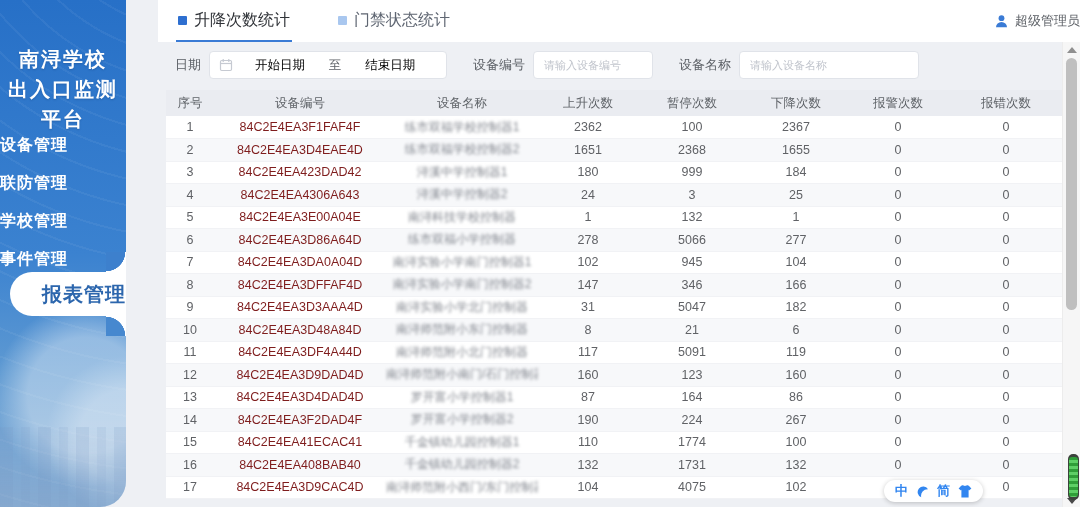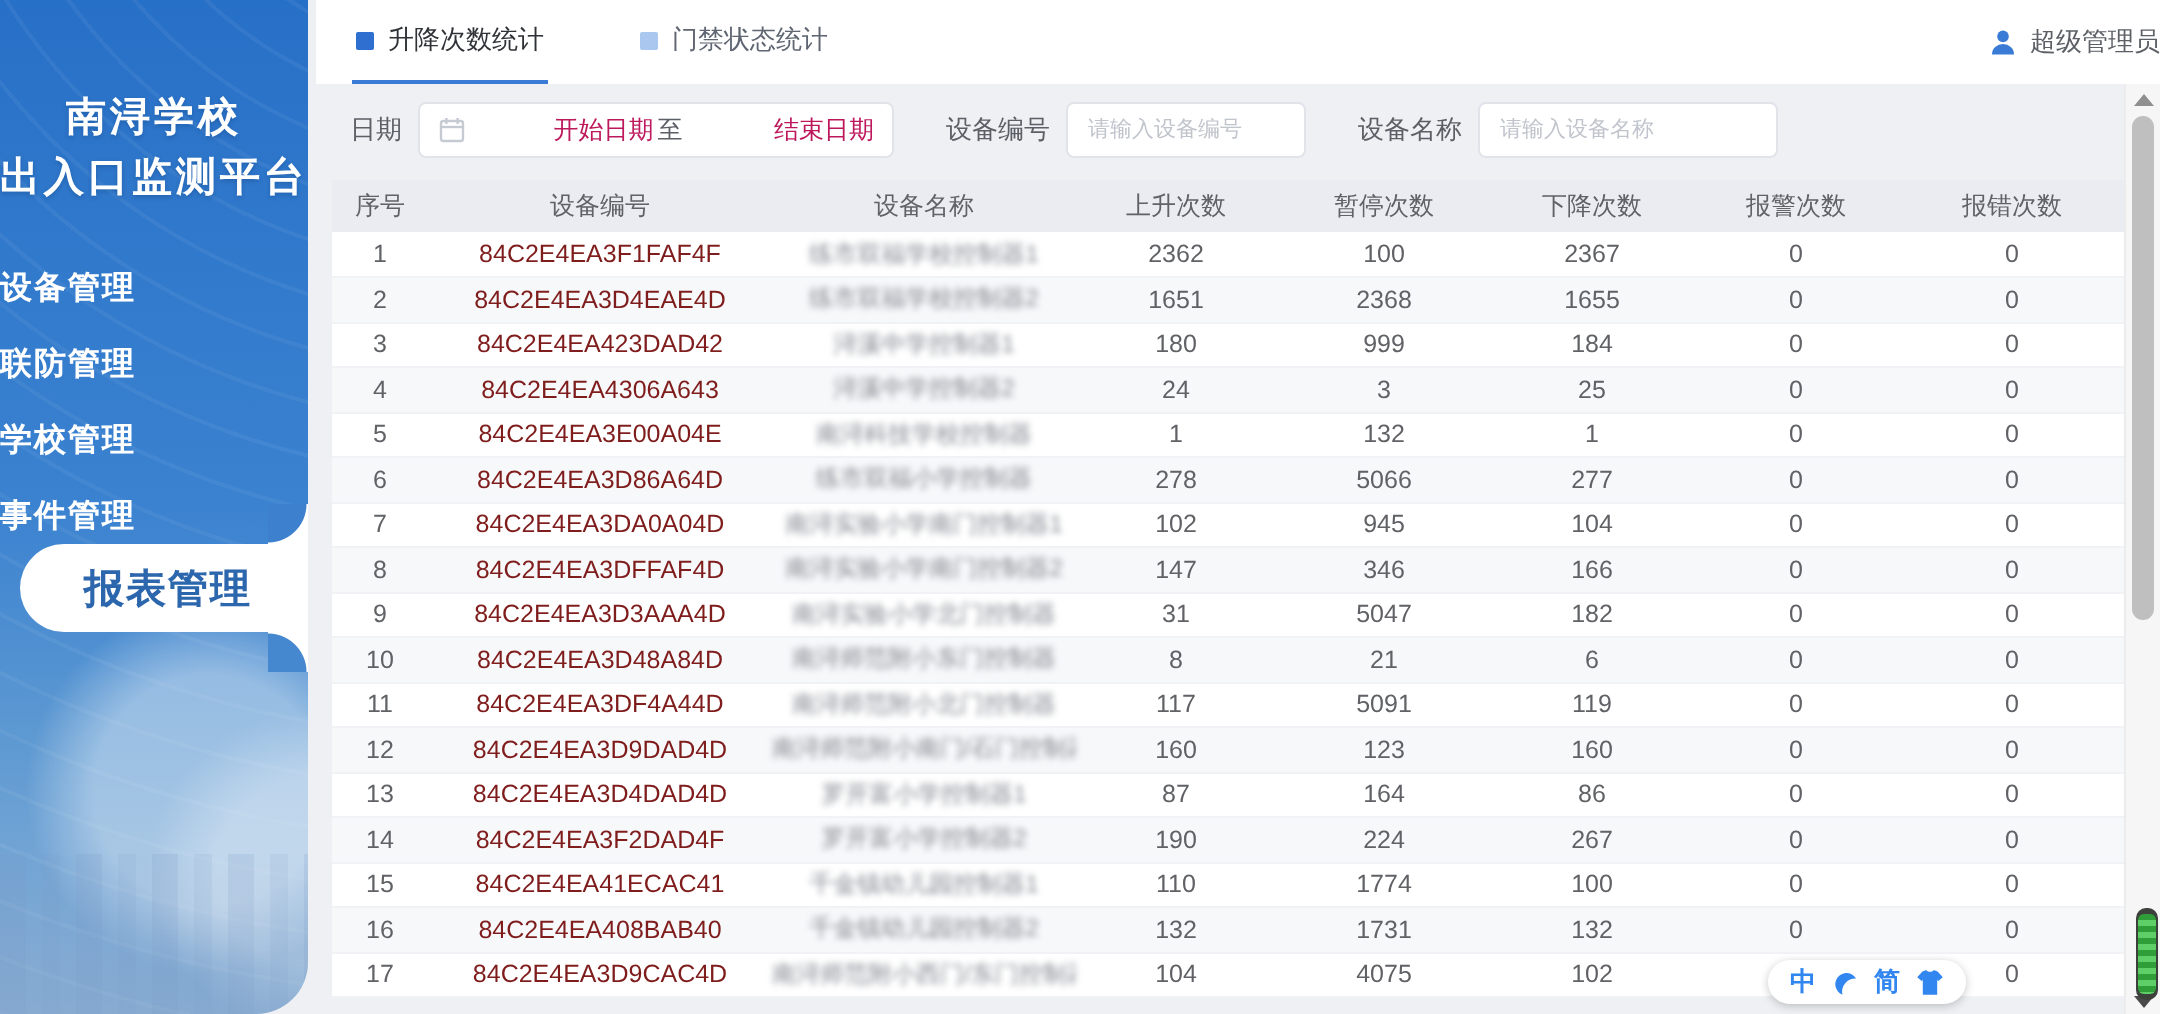--- a/index.html
+++ b/index.html
@@ -46,7 +46,7 @@
   .header { position:absolute; left:158px; top:0; width:922px; height:42px;
     background:#fff; display:flex; align-items:center; padding-left:18px; }
   .tabs { display:flex; gap:44px; height:100%; }
-  .tab { display:flex; align-items:center; gap:7px; font-size:13px; color:#5f6672;
+  .tab { display:flex; align-items:center; gap:7px; font-size:16px; color:#5f6672;
     border-bottom:2px solid transparent; padding:0 2px; cursor:pointer; }
   .tab .sq { width:9px; height:9px; border-radius:1px; background:#a9c7ef; }
   .tab.active { color:#2f3237; border-bottom-color:#3a7bd5; }

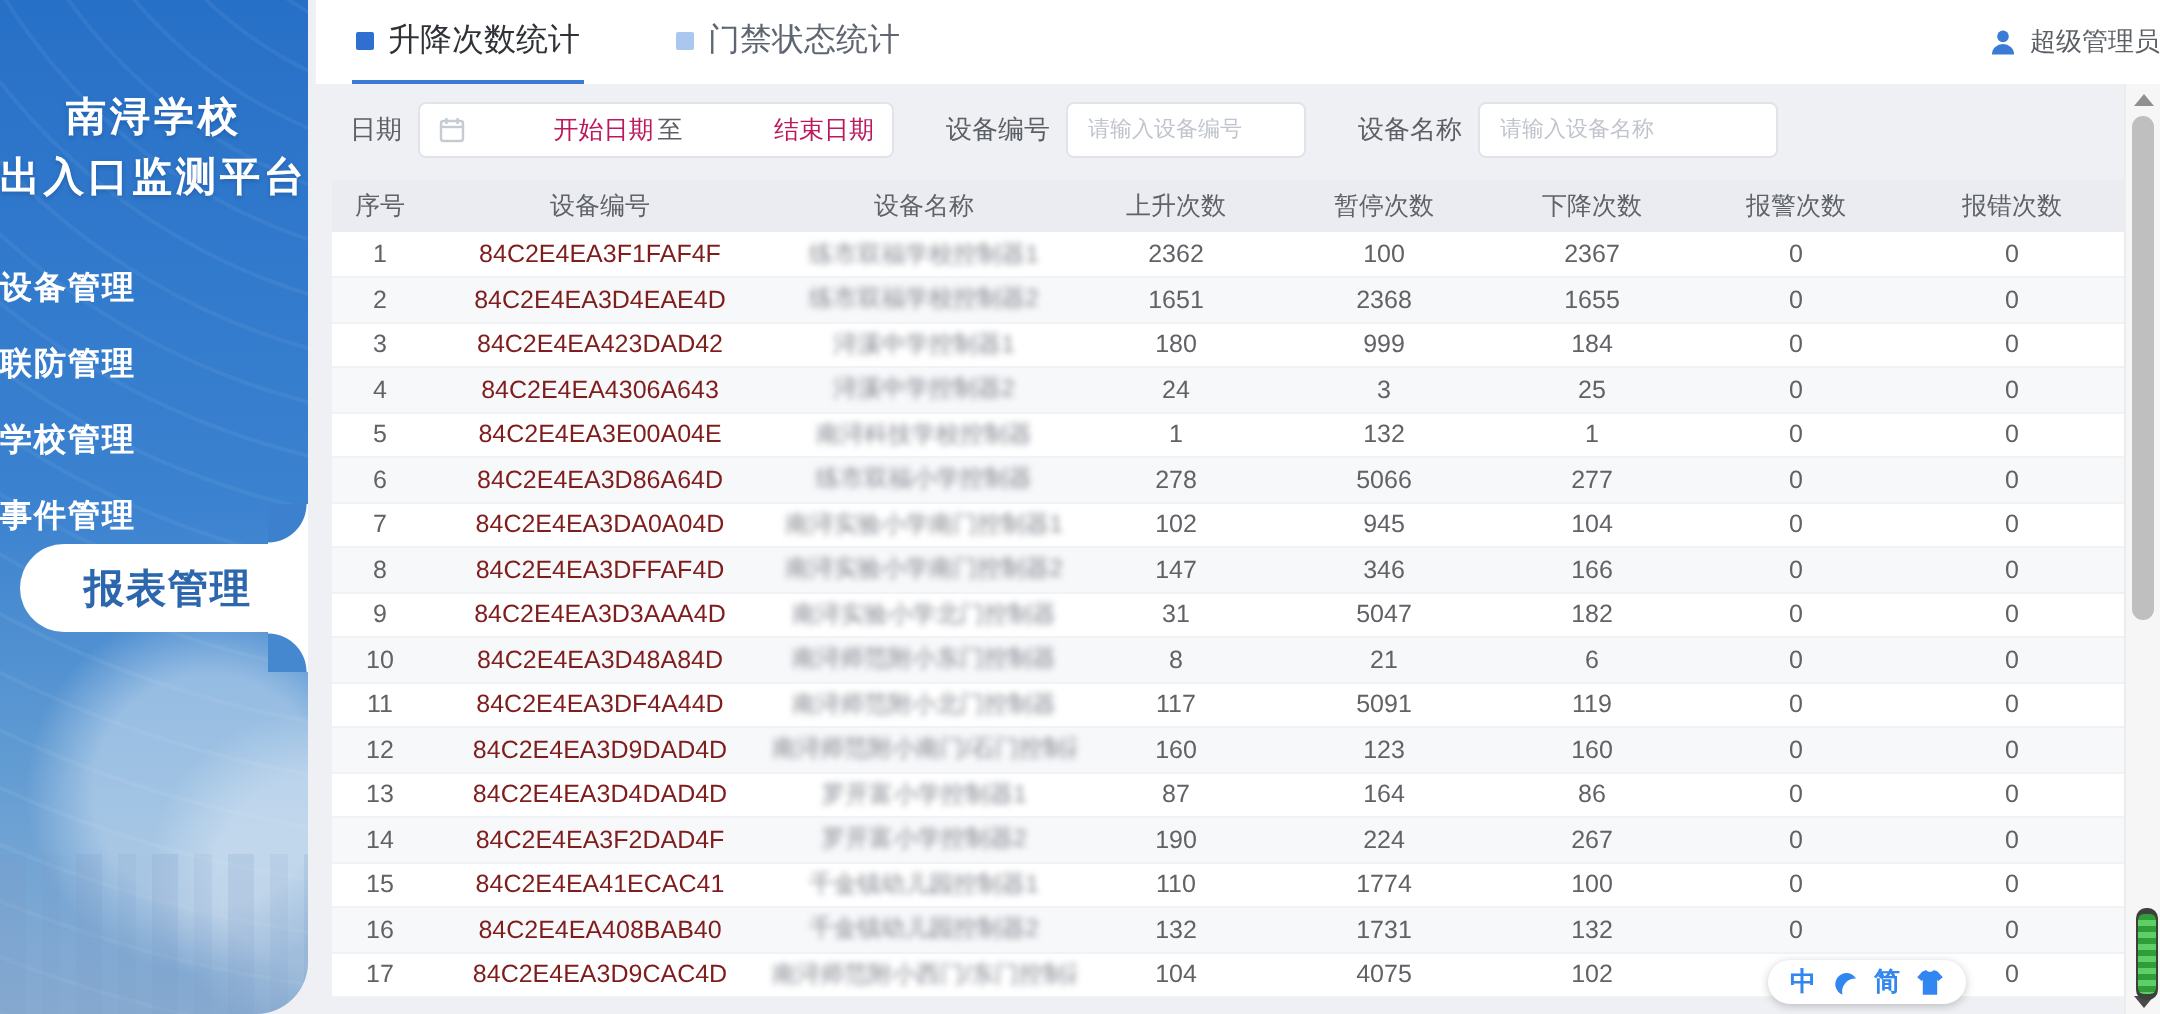--- a/index.html
+++ b/index.html
@@ -11,7 +11,7 @@
 
   
   .sidebar {
-    position:absolute; left:0; top:0; width:154px; height:507px;
+    position:absolute; left:0; top:0; width:126px; height:507px;
     background:linear-gradient(180deg,#2770c7 0%,#3b82d0 50%,#5f9ad2 74%,#8fb4d8 100%);
     border-bottom-right-radius:26px; overflow:hidden;
   }

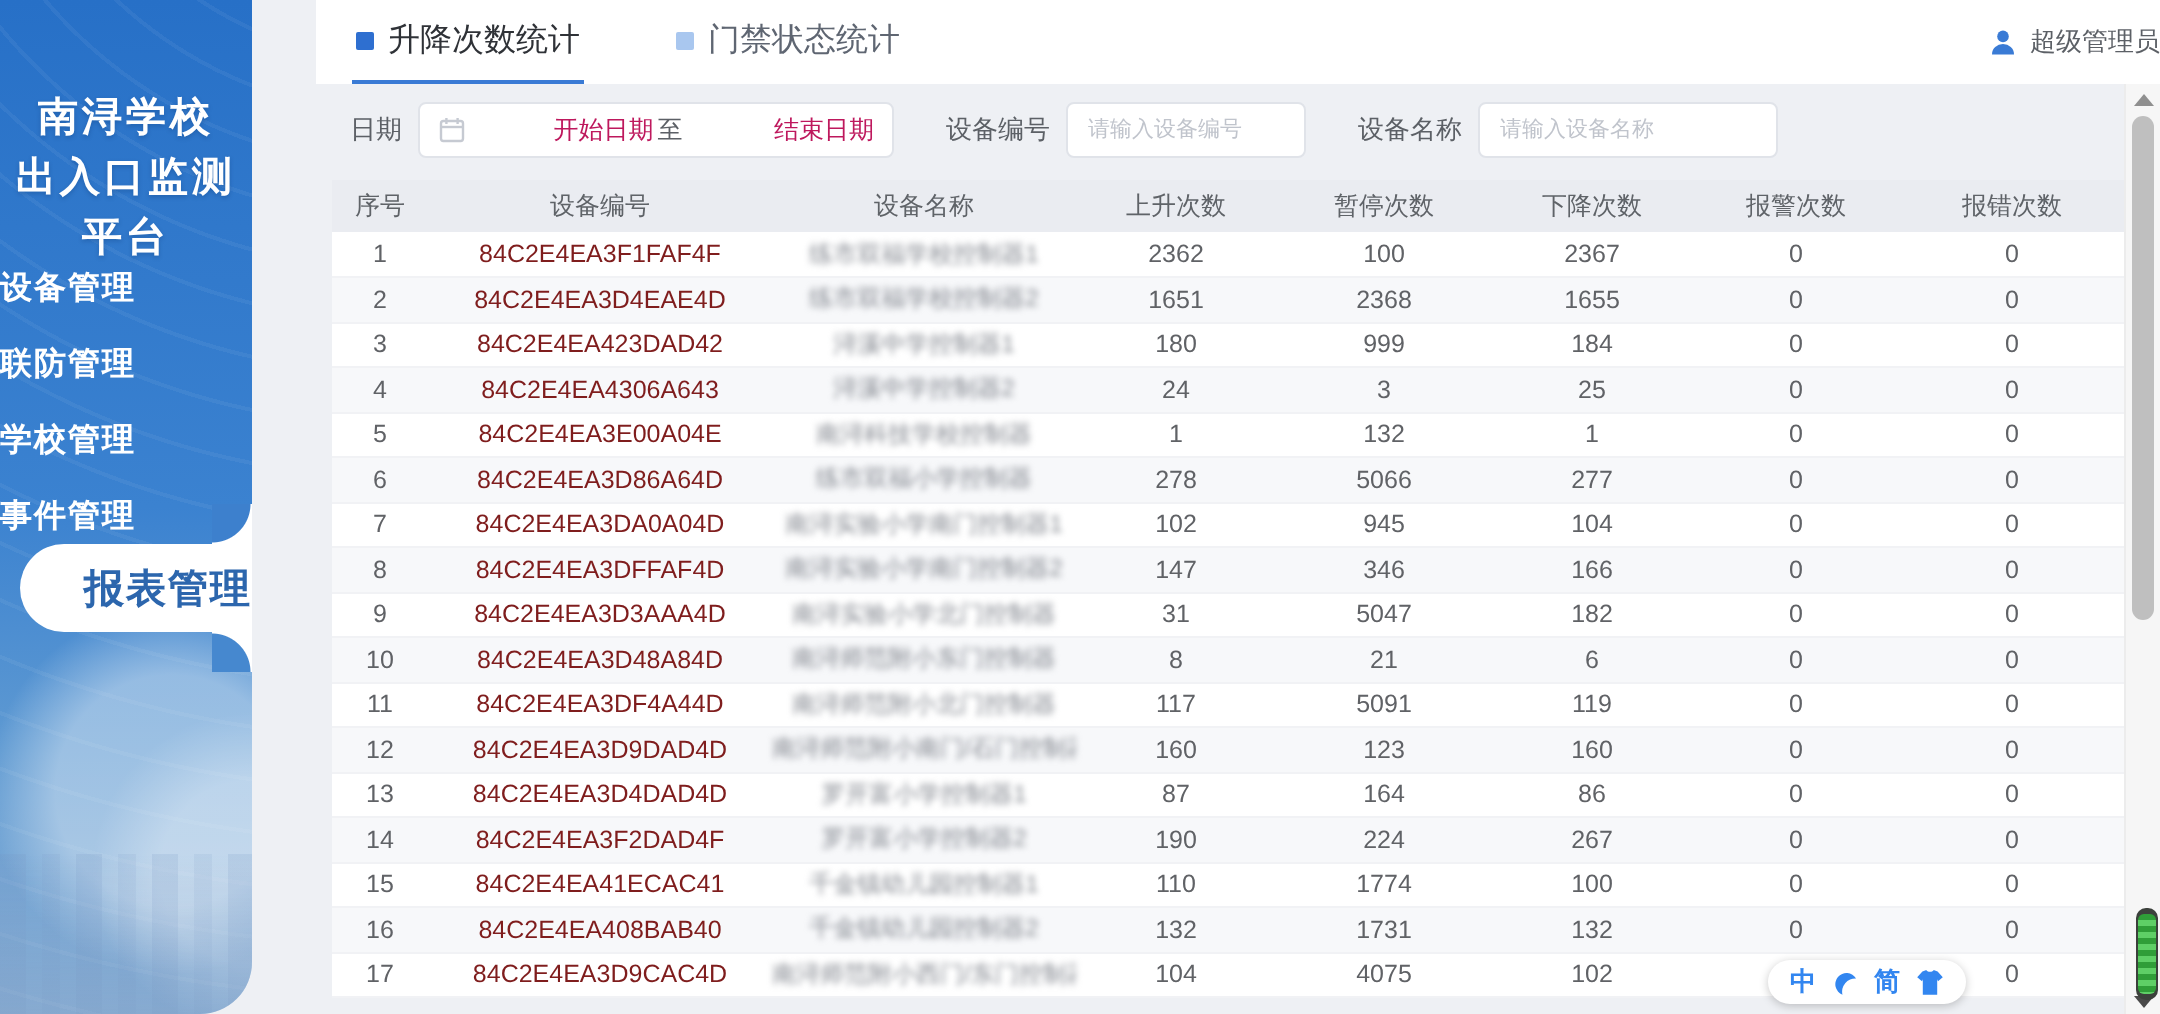--- a/index.html
+++ b/index.html
@@ -61,7 +61,7 @@
   .gap { width:26px; }
   .date-range { width:238px; height:28px; background:#fff; border:1px solid #e0e3e9;
     border-radius:4px; display:flex; align-items:center; padding:0 9px; cursor:text; }
-  .date-range .ph { flex:1; text-align:right; color:#be185d; font-size:12.5px; }
+  .date-range .ph { flex:1; text-align:center; color:#000000; font-size:12.5px; }
   .date-range .sep { color:#5c6066; font-size:12.5px; padding:0 2px; }
   .f-input { height:28px; background:#fff; border:1px solid #e0e3e9; border-radius:4px;
     padding:0 10px; font-size:11px; color:#333; outline:none;

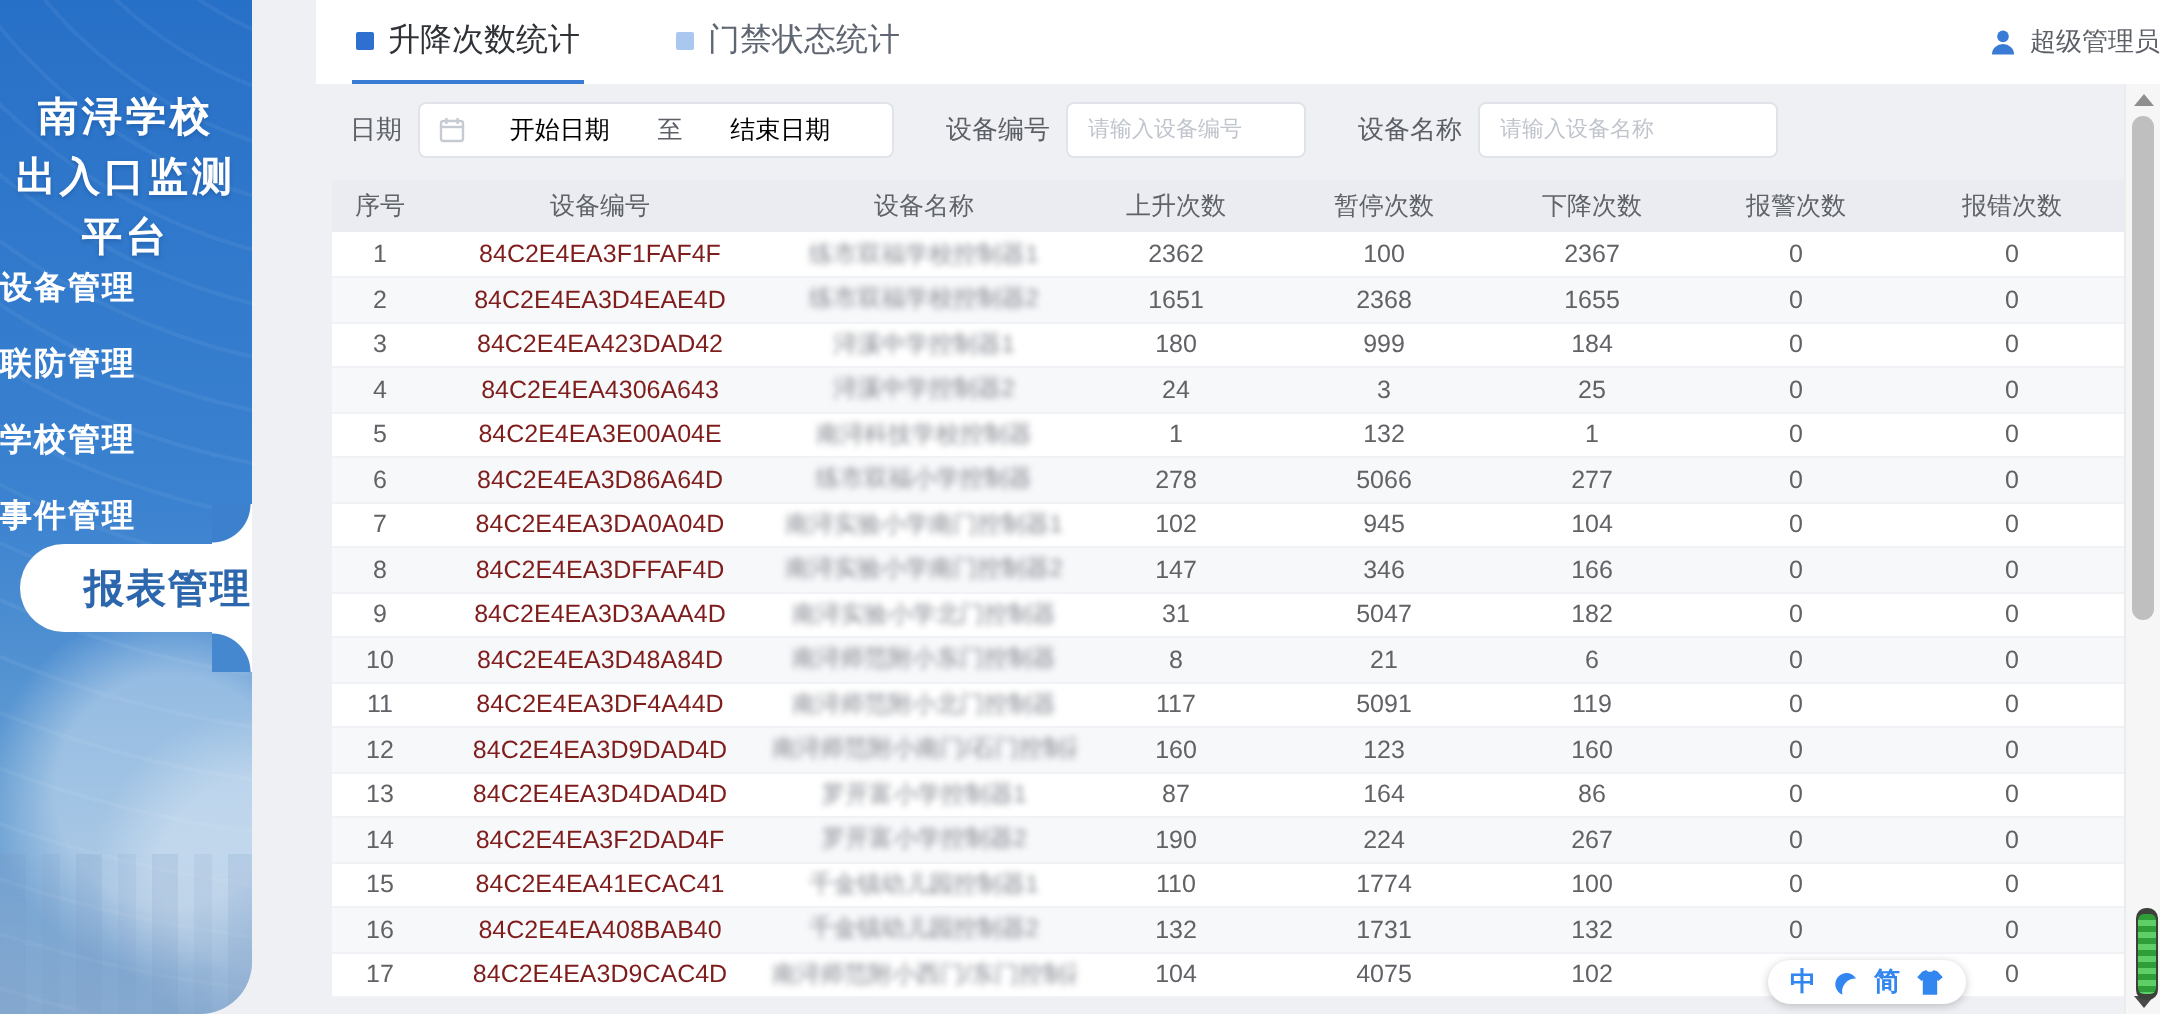--- a/index.html
+++ b/index.html
@@ -67,7 +67,7 @@
     padding:0 10px; font-size:11px; color:#333; outline:none;
     font-family:"Liberation Sans","DejaVu Sans",sans-serif; }
   .f-input::placeholder { color:#c0c4cc; }
-  .f-input.no { width:120px; } .f-input.name { width:150px; }
+  .f-input.no { width:120px; } .f-input.name { width:180px; }
   .filter-btns { position:absolute; top:51px; right:24px; display:flex; gap:12px; }
   .btn { min-width:46px; height:27px; background:#469ff6; border:none; border-radius:5px;
     color:#fff; font-size:13px; cursor:pointer; padding:0 11px;

